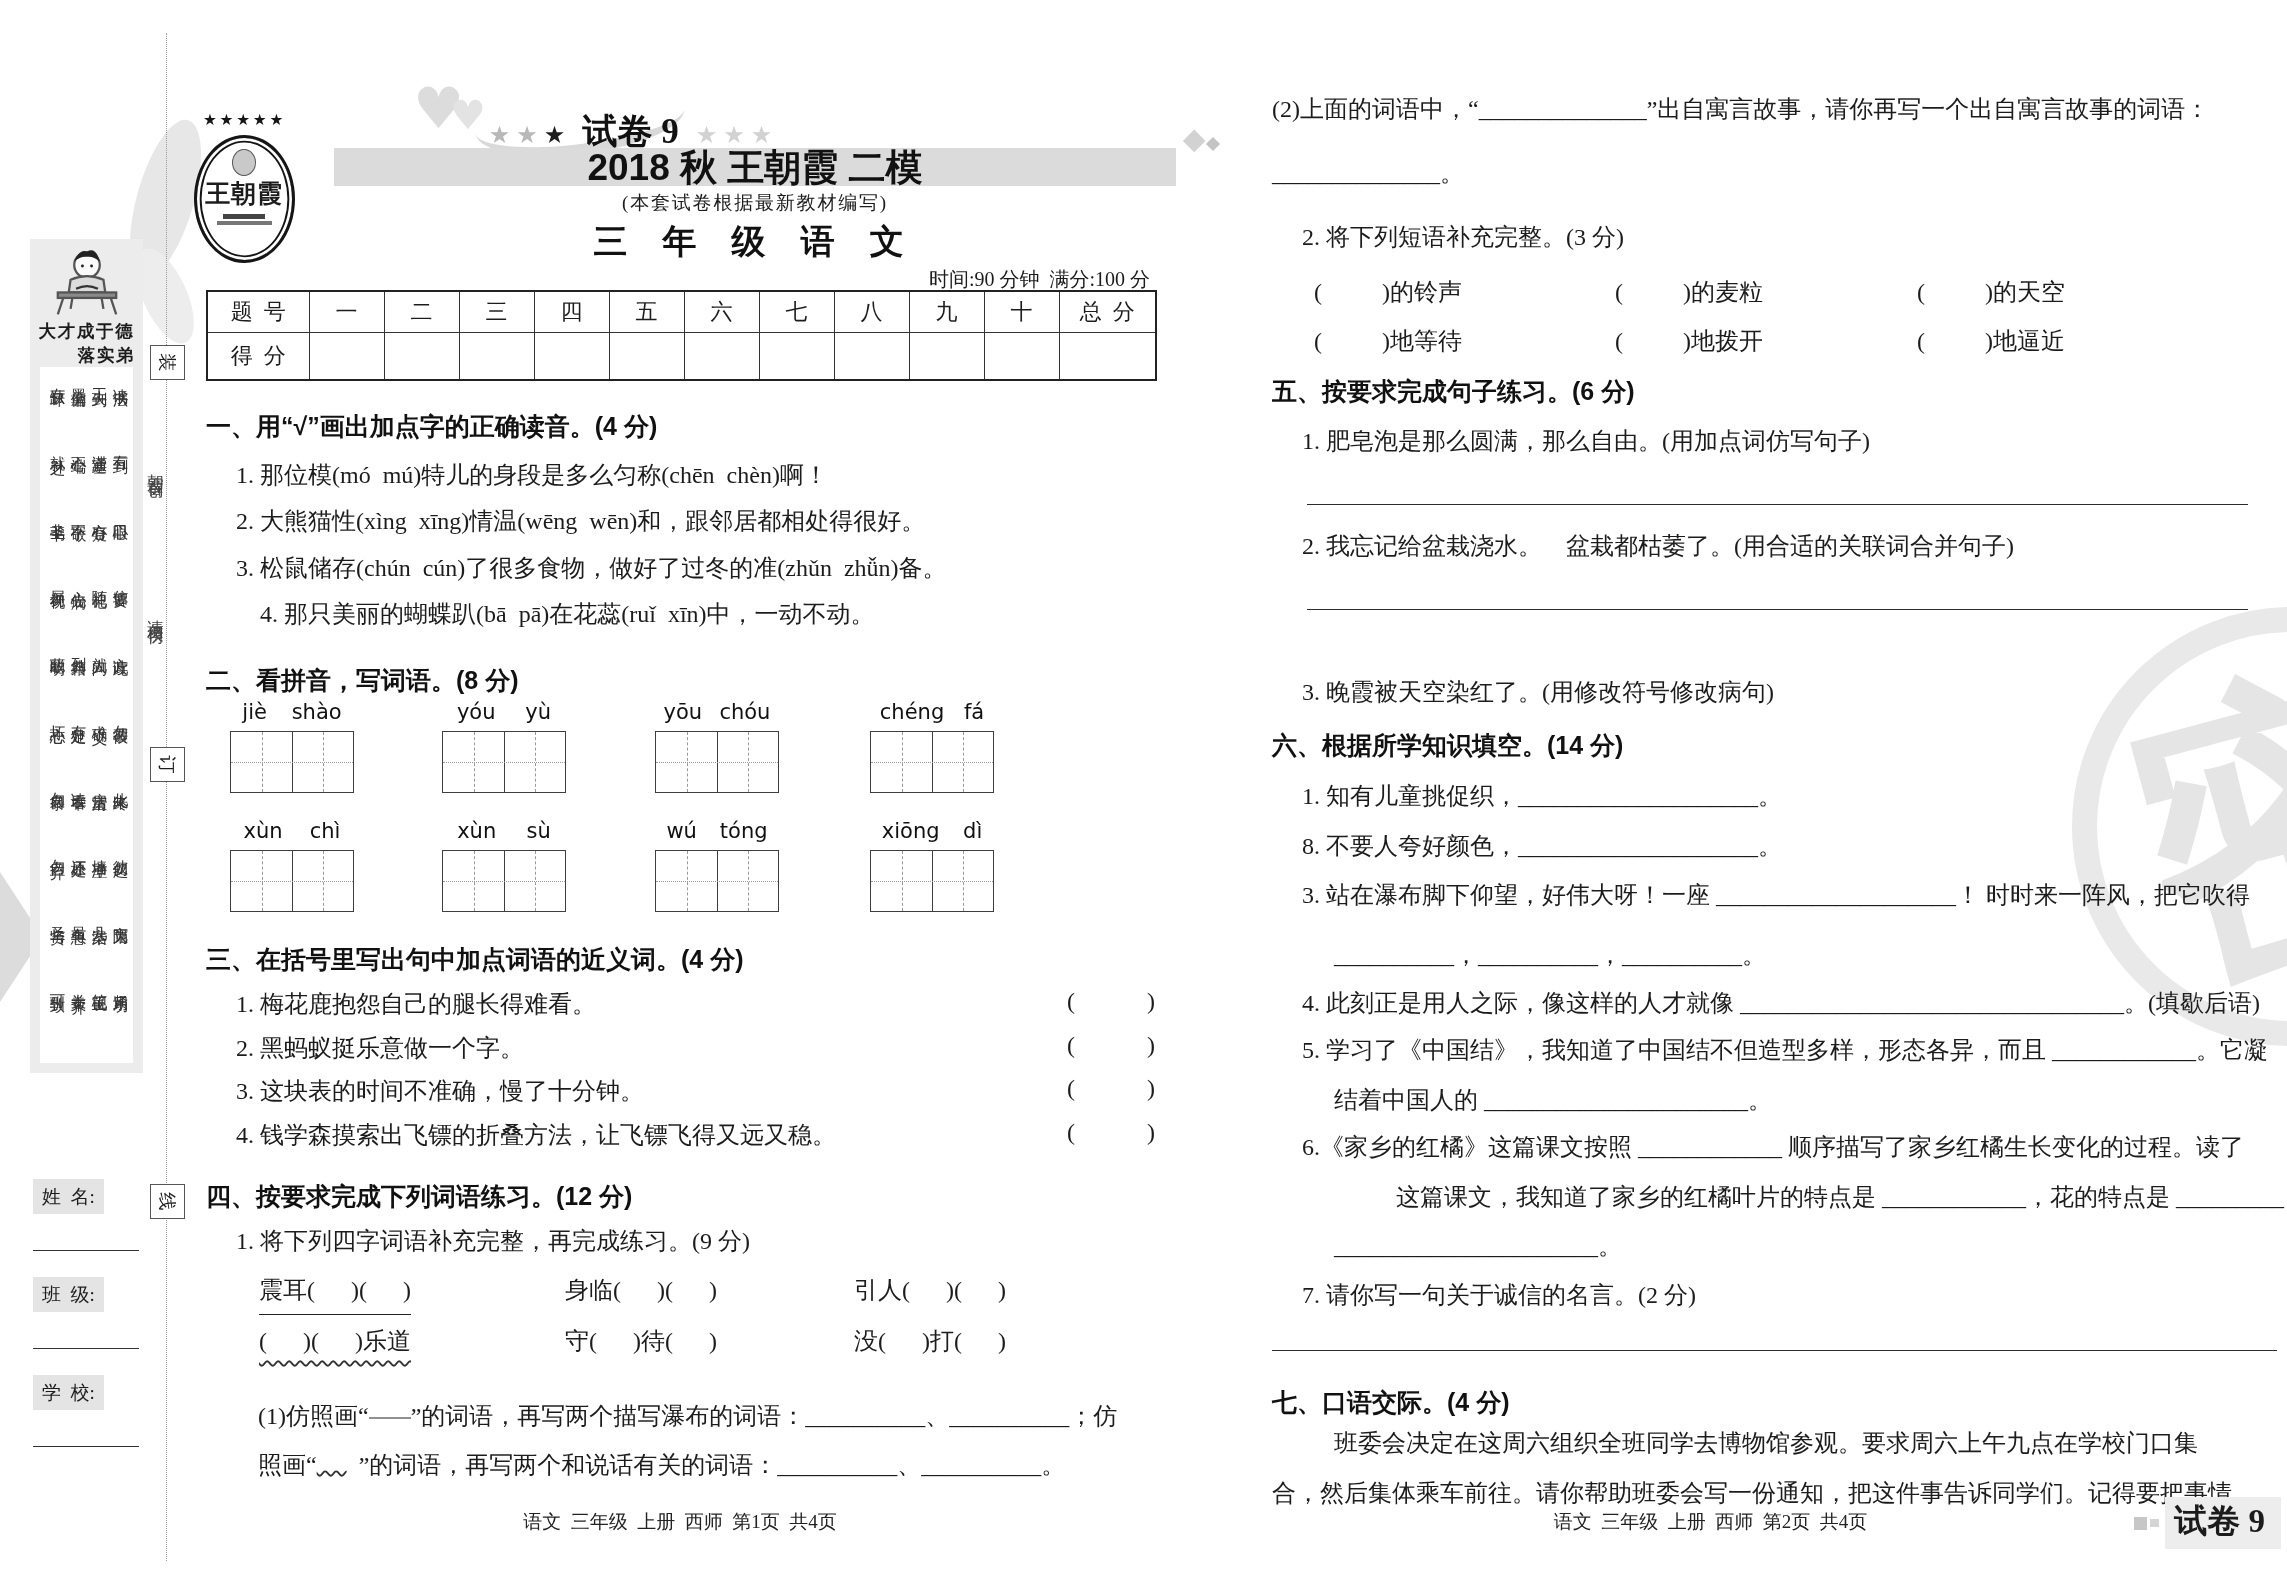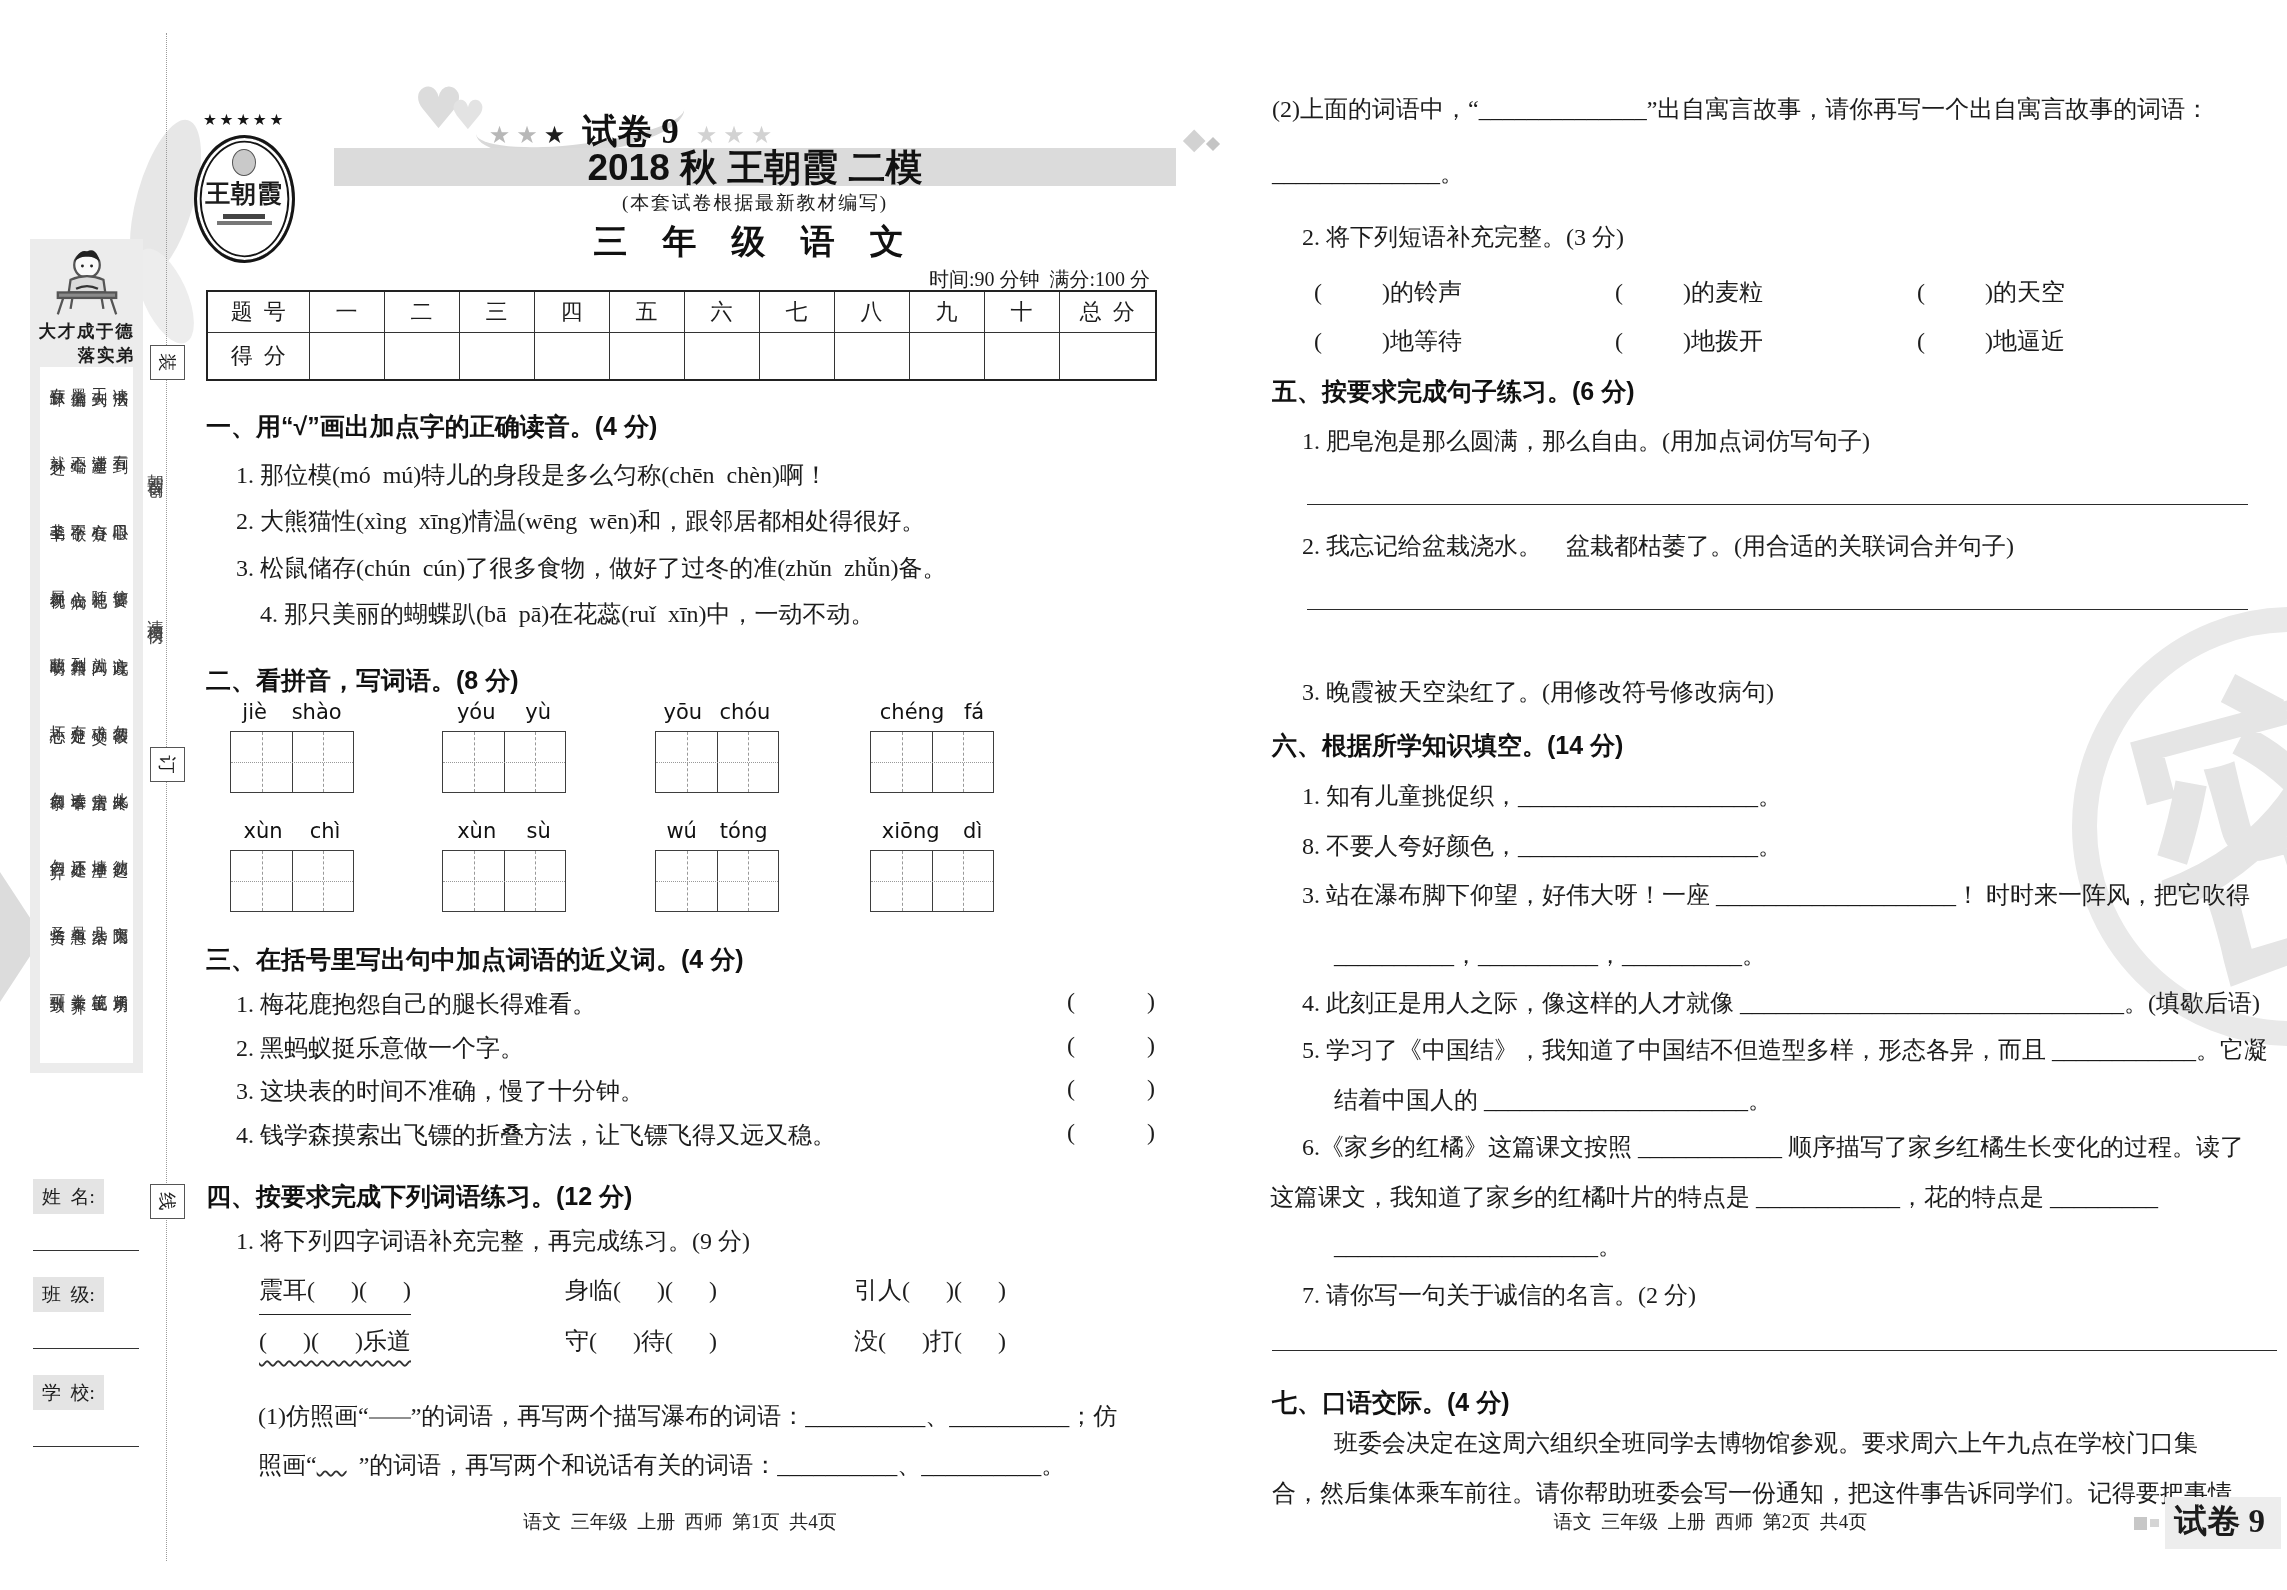--- a/index.html
+++ b/index.html
@@ -417,7 +417,7 @@
   <div class="abs bt" style="left:1302px;top:1034px;">5. 学习了《中国结》，我知道了中国结不但造型多样，形态各异，而且 ____________。它凝</div>
   <div class="abs bt" style="left:1334px;top:1084px;">结着中国人的 ______________________。</div>
   <div class="abs bt" style="left:1302px;top:1131px;">6.《家乡的红橘》这篇课文按照 ____________ 顺序描写了家乡红橘生长变化的过程。读了</div>
-  <div class="abs bt" style="left:1270px;top:1181px;">这篇课文，我知道了家乡的红橘叶片的特点是 ____________，花的特点是 _________</div>
+  <div class="abs bt" style="left:1396px;top:1181px;">这篇课文，我知道了家乡的红橘叶片的特点是 ____________，花的特点是 _________</div>
   <div class="abs bt" style="left:1334px;top:1230px;">______________________。</div>
   <div class="abs bt" style="left:1302px;top:1279px;">7. 请你写一句关于诚信的名言。(2 分)</div>
   <div class="ansline" style="left:1272px;top:1350px;width:1005px;"></div>

